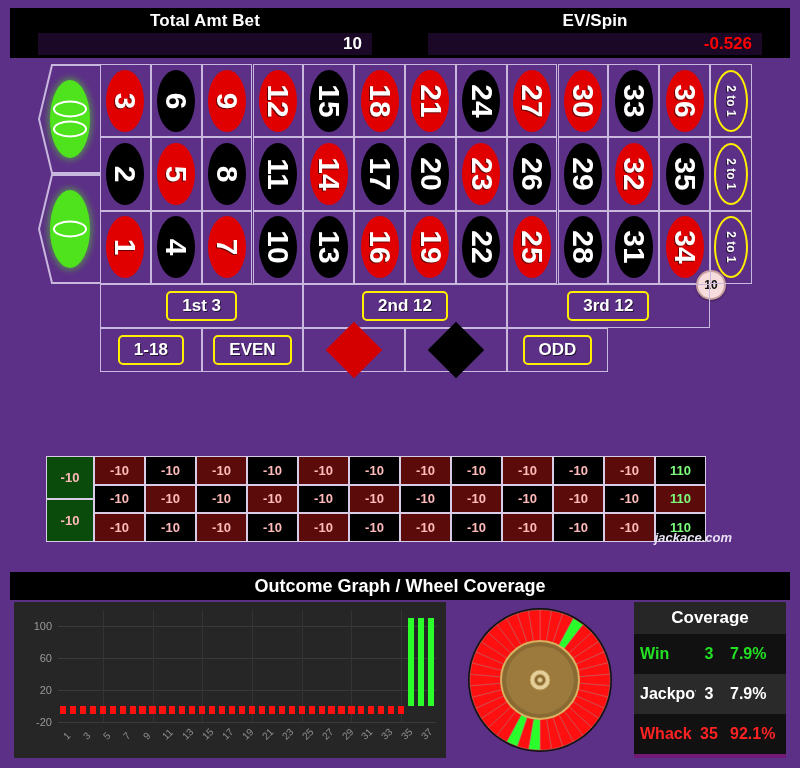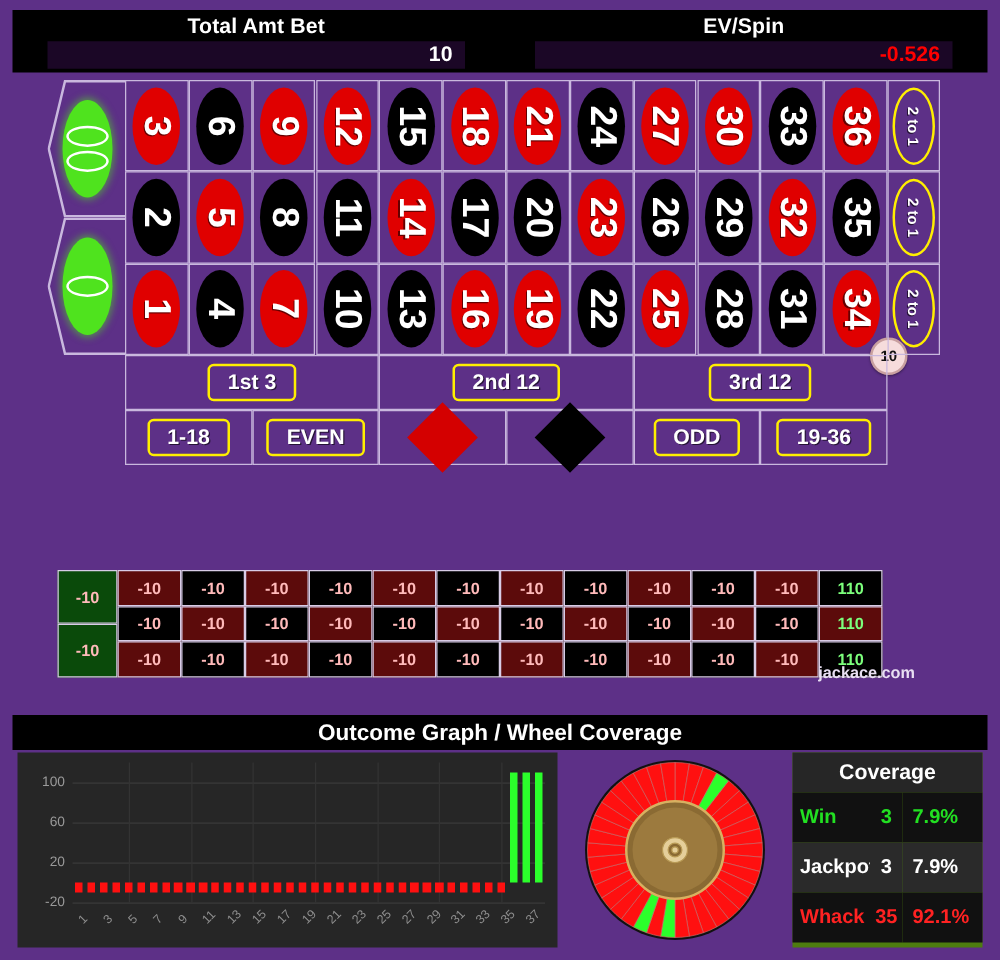--- a/index.html
+++ b/index.html
@@ -439,9 +439,6 @@
         </div>
         <div class="outcell" style="left: 406.667px; width: 101.667px;">
           <div class="pillbox">ODD</div>
-        </div>
-        <div class="outcell" style="left: 508.333px; width: 101.667px;">
-          <div class="pillbox">19-36</div>
         </div>
       </div>
   </div>

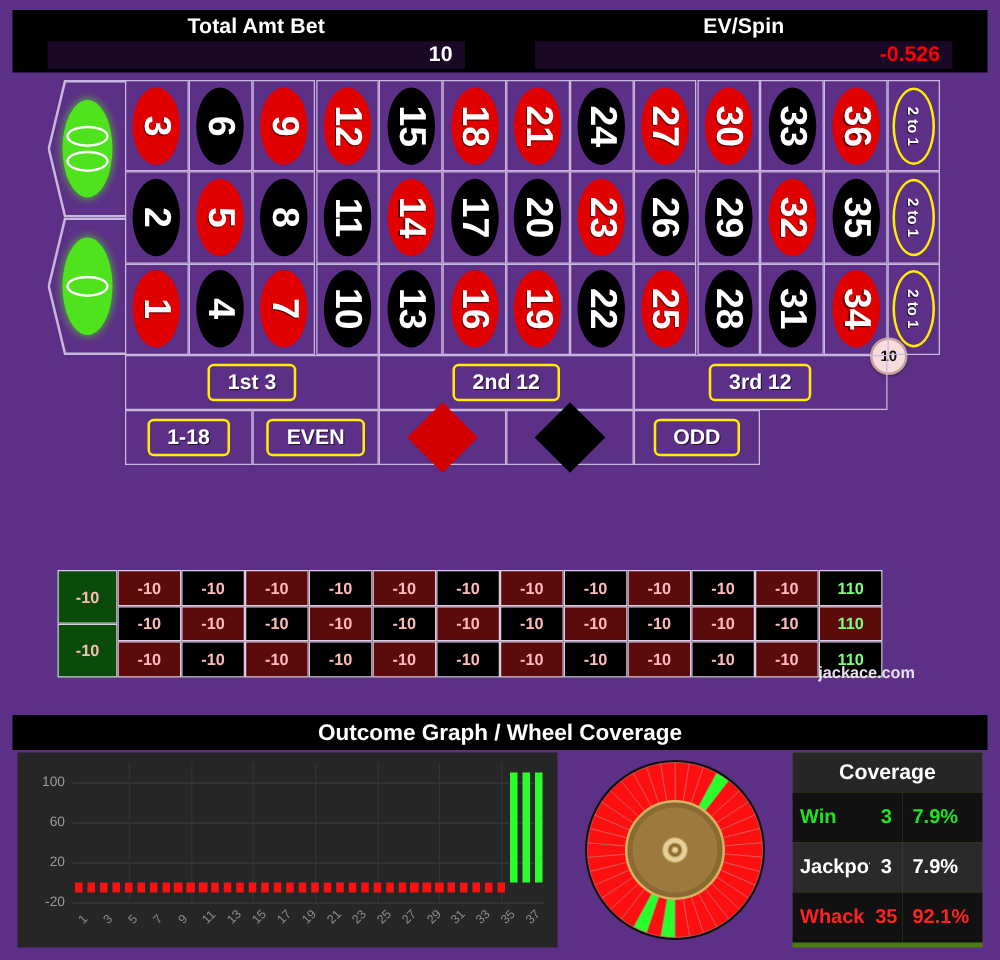--- a/index.html
+++ b/index.html
@@ -132,7 +132,7 @@
 
   .watermark{
     position:absolute;right:12px;top:530px;color:#e8dff2;
-    font-weight:bold;font-size:13px;
+    font-style:italic;font-weight:bold;font-size:13px;
   }
 
   

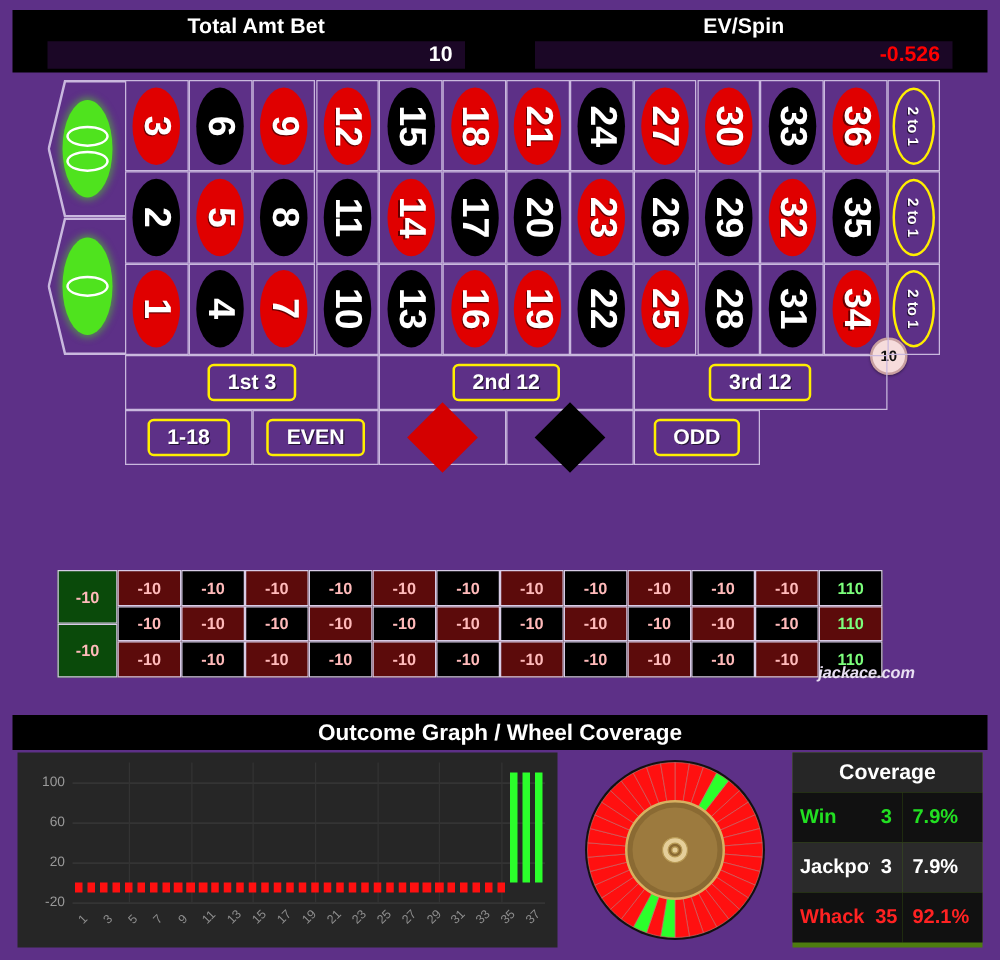--- a/index.html
+++ b/index.html
@@ -154,7 +154,7 @@
   }
 
   .wheelbox{position:absolute;left:452px;top:602px;width:176px;height:156px;}
-  .covbox{position:absolute;left:634px;top:602px;width:152px;height:156px;background:#4d7c0f;}
+  .covbox{position:absolute;left:634px;top:602px;width:152px;height:156px;background:#701a75;}
   .covtitle{
     height:32px;display:flex;align-items:center;justify-content:center;
     color:#fff;font-weight:bold;font-size:17px;background:#262626;

